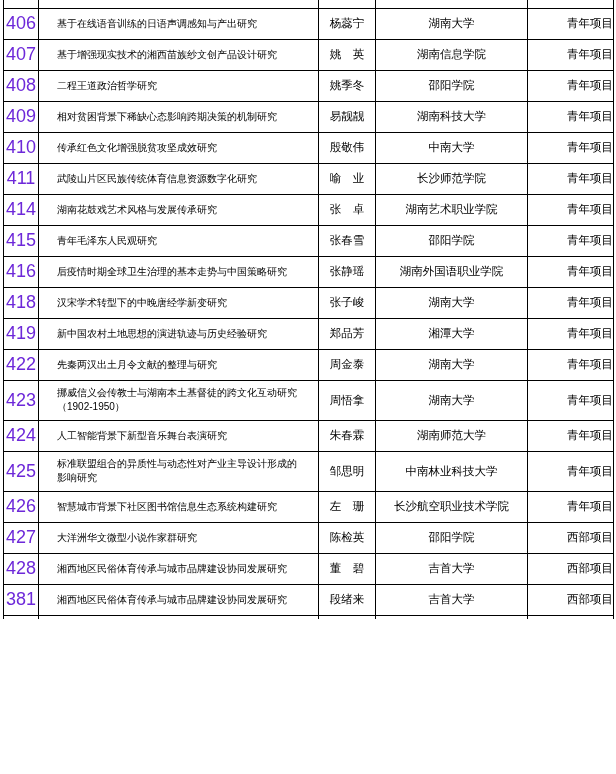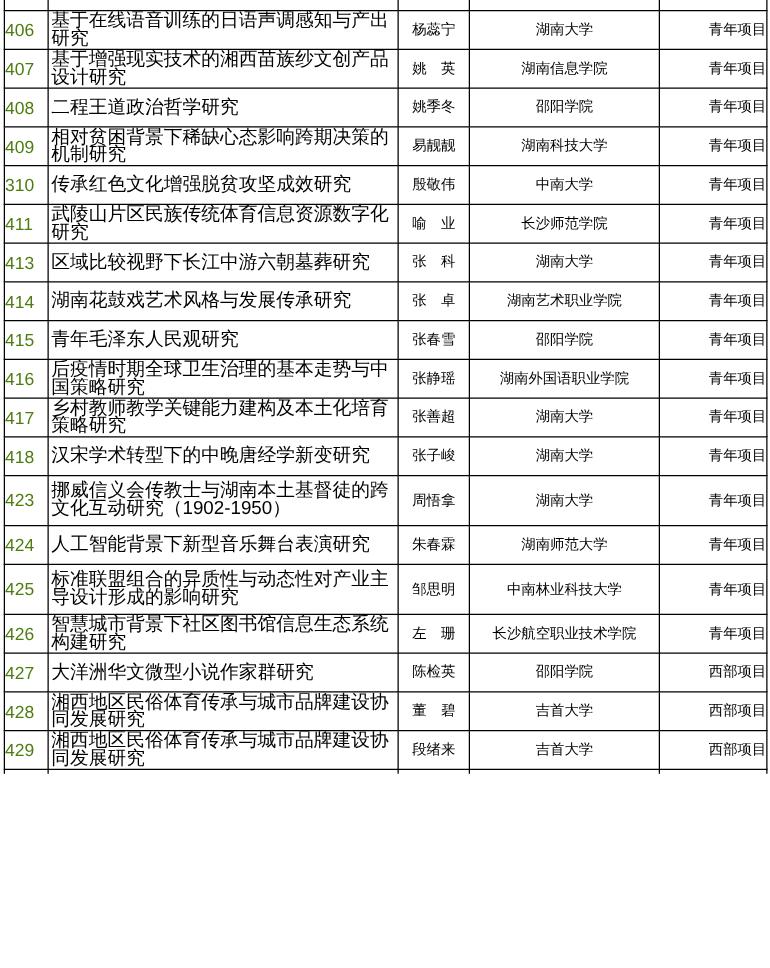--- a/index.html
+++ b/index.html
@@ -42,9 +42,9 @@
   tbody tr.tall { height: 40px; }
 
   td.col-no {
-    text-align: left;
-    font-size: 14px;
-    color: #4d7c0f;
+    text-align: center;
+    font-size: 18px;
+    color: #6d28d9;
     letter-spacing: 0px;
   }
   td.col-title {

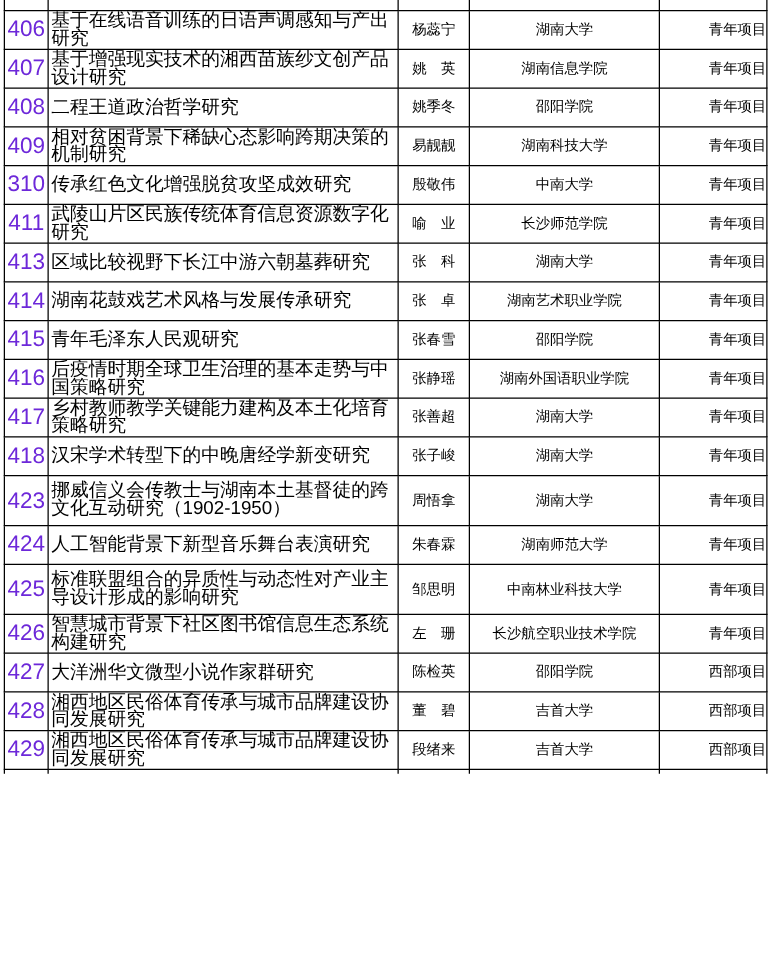--- a/index.html
+++ b/index.html
@@ -49,8 +49,8 @@
   }
   td.col-title {
     text-align: left;
-    padding: 1px 2px;
-    font-size: 15px;
+    padding: 1px 18px;
+    font-size: 10px;
     line-height: 14px;
     word-break: break-all;
   }

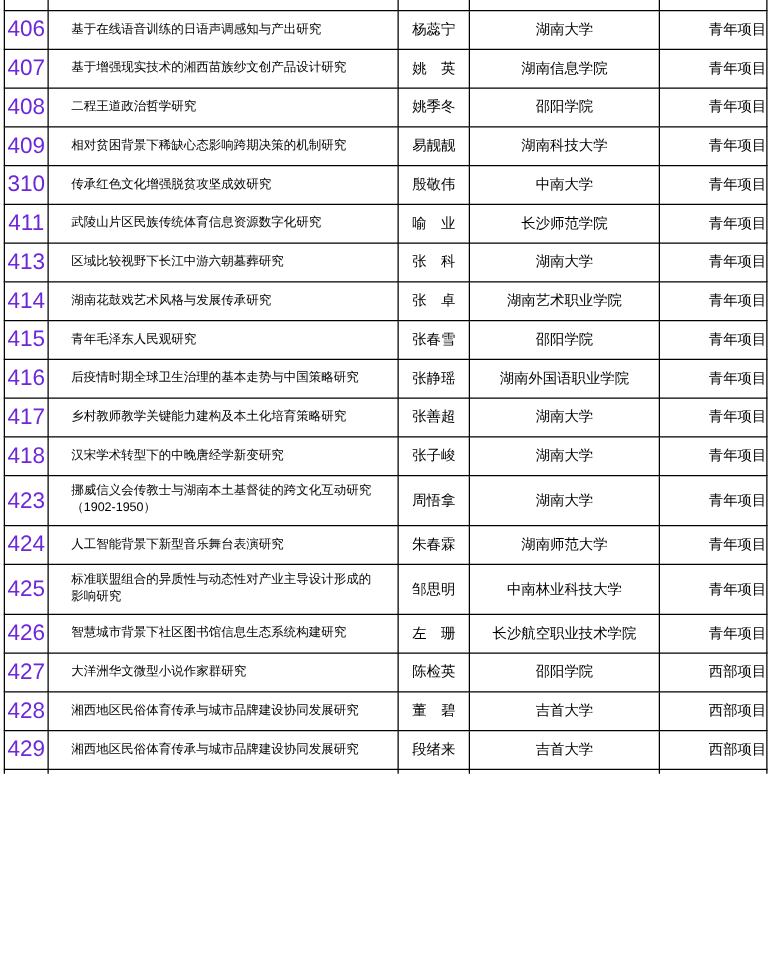--- a/index.html
+++ b/index.html
@@ -118,7 +118,7 @@
         <td class="col-type">青年项目</td>
       </tr>
       <tr>
-        <td class="col-no">310</td>
+        <td class="col-no">410</td>
         <td class="col-title">传承红色文化增强脱贫攻坚成效研究</td>
         <td class="col-name">殷敬伟</td>
         <td class="col-org">中南大学</td>

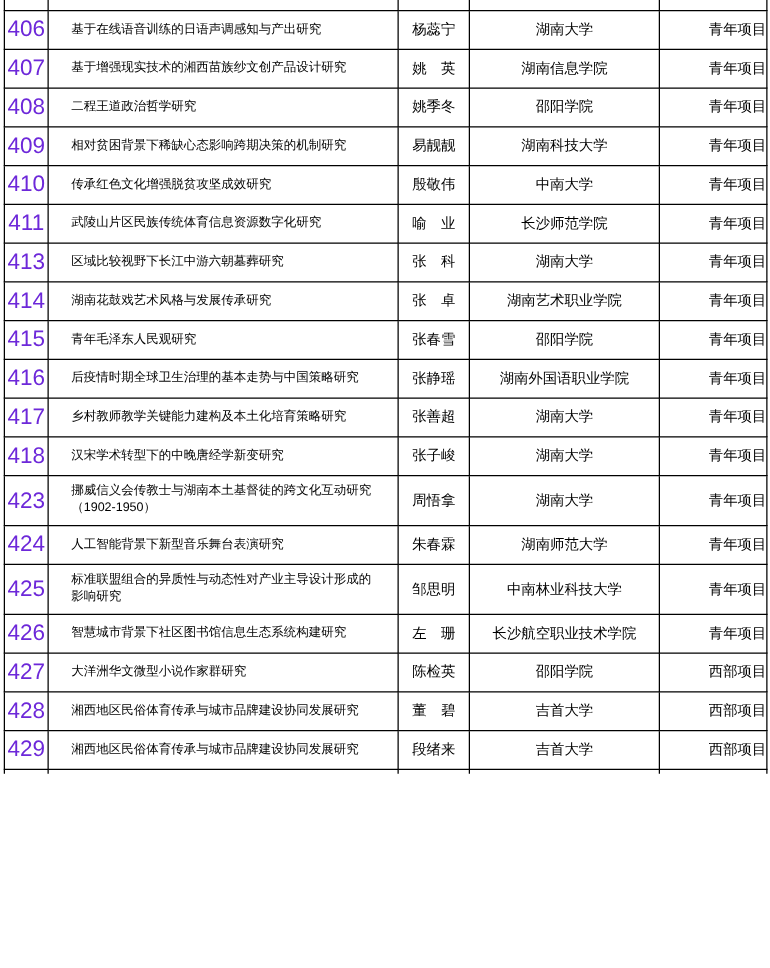--- a/index.html
+++ b/index.html
@@ -132,13 +132,6 @@
         <td class="col-type">青年项目</td>
       </tr>
       <tr>
-        <td class="col-no">413</td>
-        <td class="col-title">区域比较视野下长江中游六朝墓葬研究</td>
-        <td class="col-name">张　科</td>
-        <td class="col-org">湖南大学</td>
-        <td class="col-type">青年项目</td>
-      </tr>
-      <tr>
         <td class="col-no">414</td>
         <td class="col-title">湖南花鼓戏艺术风格与发展传承研究</td>
         <td class="col-name">张　卓</td>

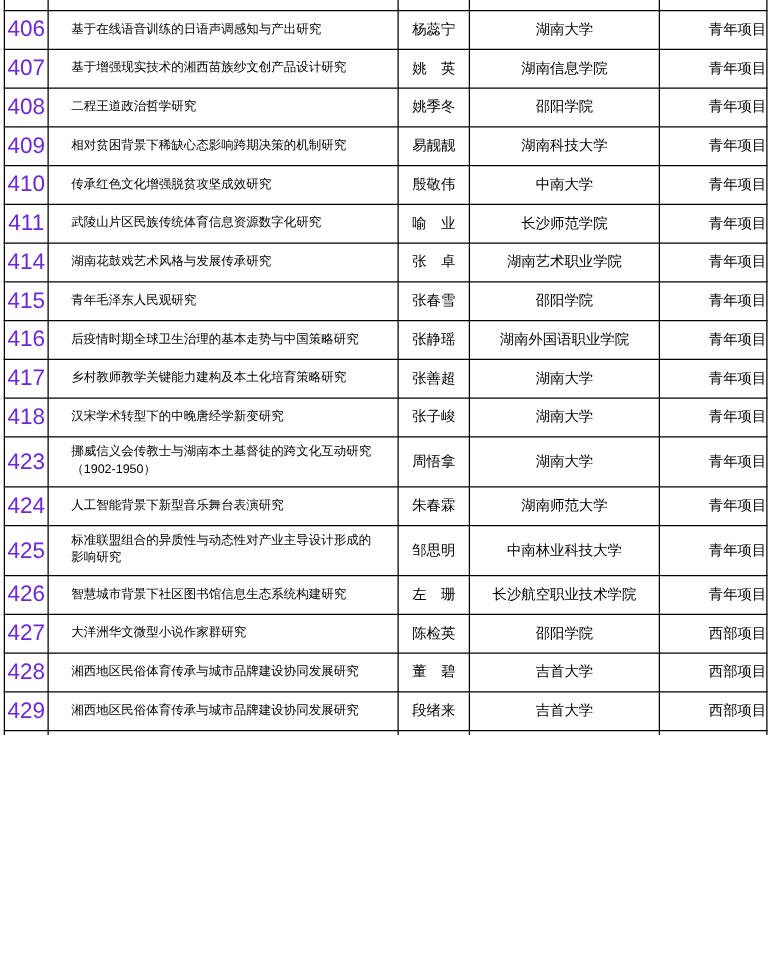--- a/index.html
+++ b/index.html
@@ -153,13 +153,6 @@
         <td class="col-type">青年项目</td>
       </tr>
       <tr>
-        <td class="col-no">417</td>
-        <td class="col-title">乡村教师教学关键能力建构及本土化培育策略研究</td>
-        <td class="col-name">张善超</td>
-        <td class="col-org">湖南大学</td>
-        <td class="col-type">青年项目</td>
-      </tr>
-      <tr>
         <td class="col-no">418</td>
         <td class="col-title">汉宋学术转型下的中晚唐经学新变研究</td>
         <td class="col-name">张子峻</td>

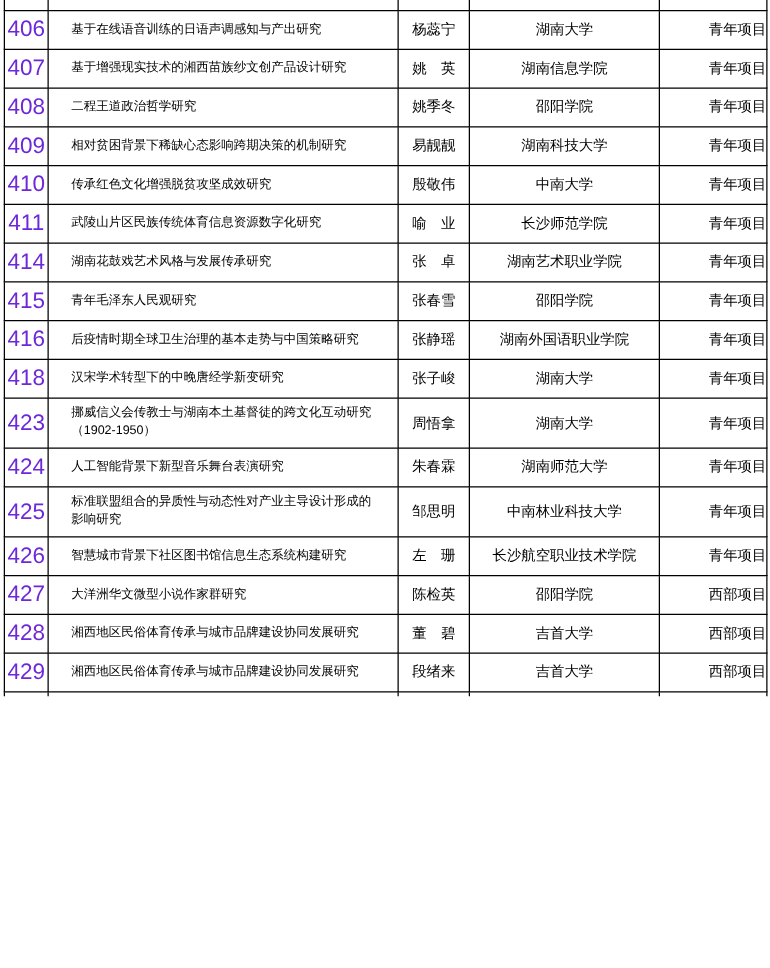--- a/index.html
+++ b/index.html
@@ -159,6 +159,13 @@
         <td class="col-org">湖南大学</td>
         <td class="col-type">青年项目</td>
       </tr>
+      <tr>
+        <td class="col-no">419</td>
+        <td class="col-title">新中国农村土地思想的演进轨迹与历史经验研究</td>
+        <td class="col-name">郑品芳</td>
+        <td class="col-org">湘潭大学</td>
+        <td class="col-type">青年项目</td>
+      </tr>
       <tr class="tall">
         <td class="col-no">423</td>
         <td class="col-title">挪威信义会传教士与湖南本土基督徒的跨文化互动研究（1902-1950）</td>

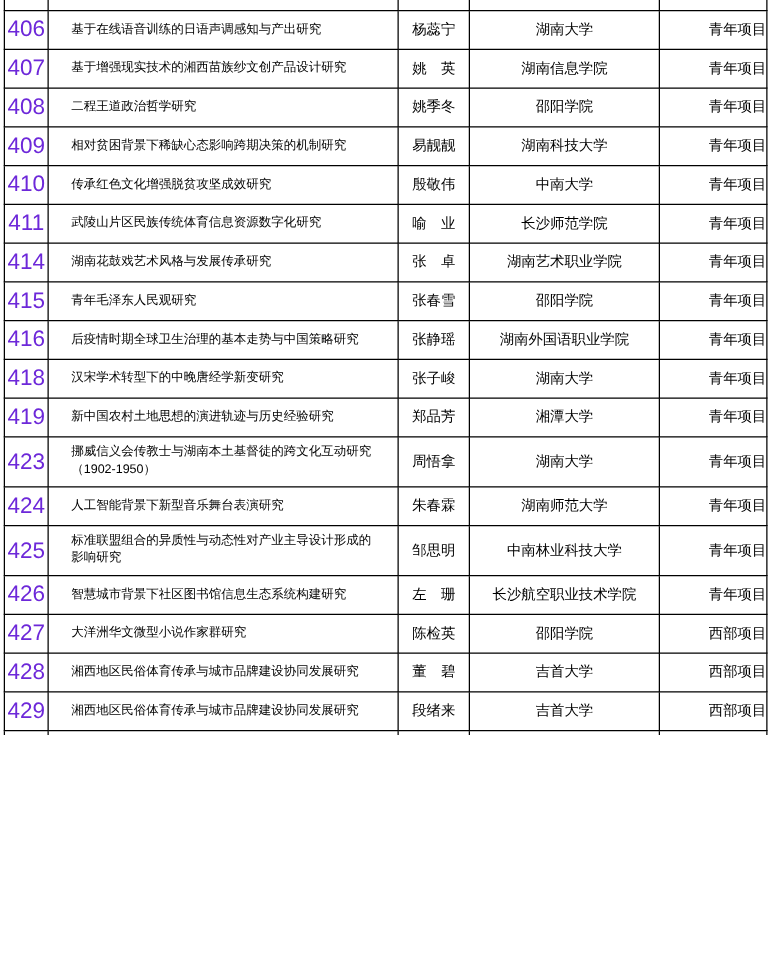--- a/index.html
+++ b/index.html
@@ -166,6 +166,13 @@
         <td class="col-org">湘潭大学</td>
         <td class="col-type">青年项目</td>
       </tr>
+      <tr>
+        <td class="col-no">422</td>
+        <td class="col-title">先秦两汉出土月令文献的整理与研究</td>
+        <td class="col-name">周金泰</td>
+        <td class="col-org">湖南大学</td>
+        <td class="col-type">青年项目</td>
+      </tr>
       <tr class="tall">
         <td class="col-no">423</td>
         <td class="col-title">挪威信义会传教士与湖南本土基督徒的跨文化互动研究（1902-1950）</td>

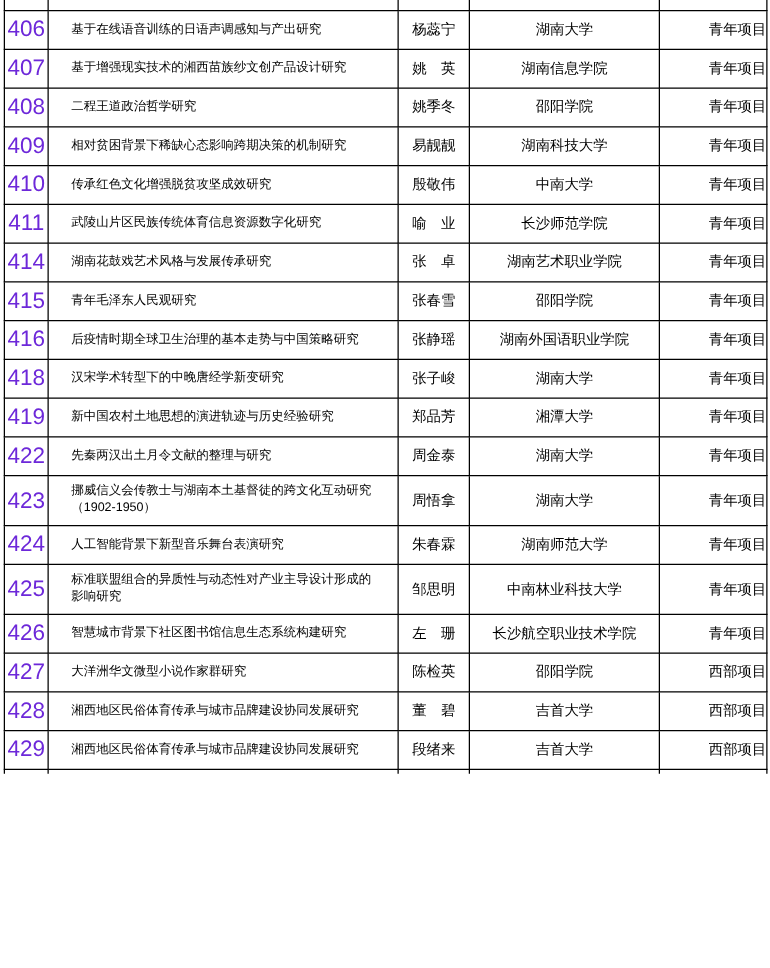--- a/index.html
+++ b/index.html
@@ -216,7 +216,7 @@
         <td class="col-type">西部项目</td>
       </tr>
       <tr>
-        <td class="col-no">429</td>
+        <td class="col-no">381</td>
         <td class="col-title">湘西地区民俗体育传承与城市品牌建设协同发展研究</td>
         <td class="col-name">段绪来</td>
         <td class="col-org">吉首大学</td>

